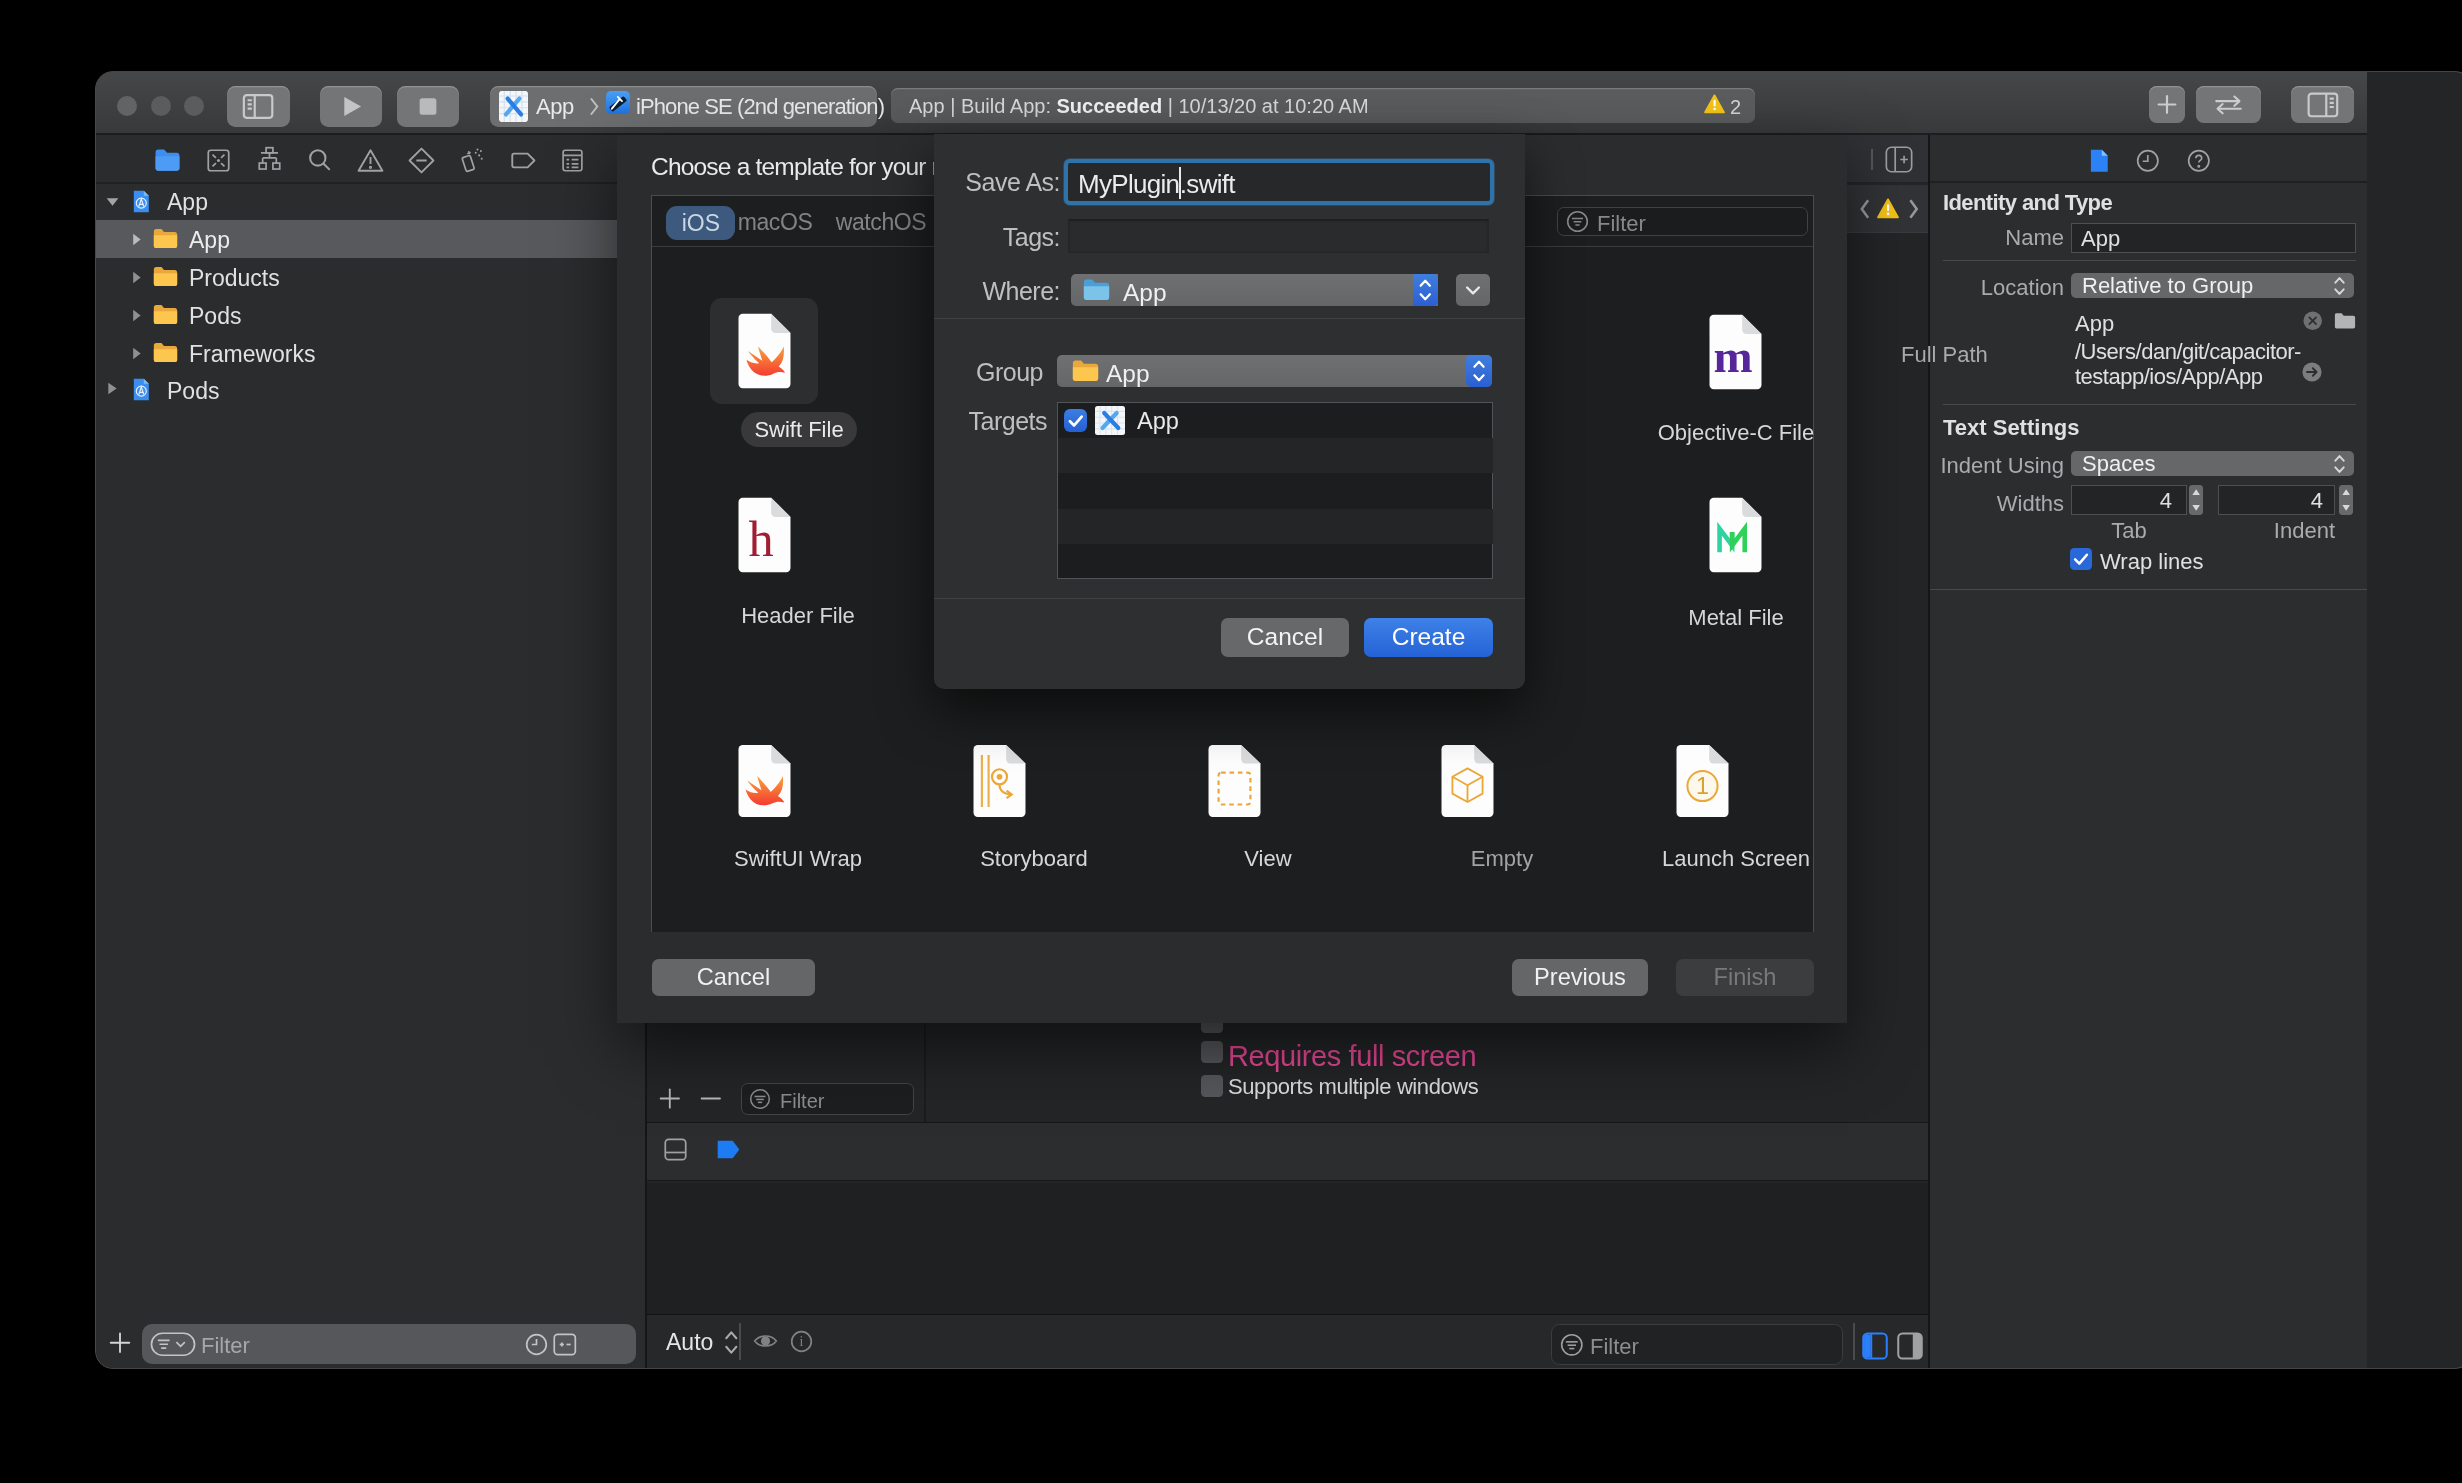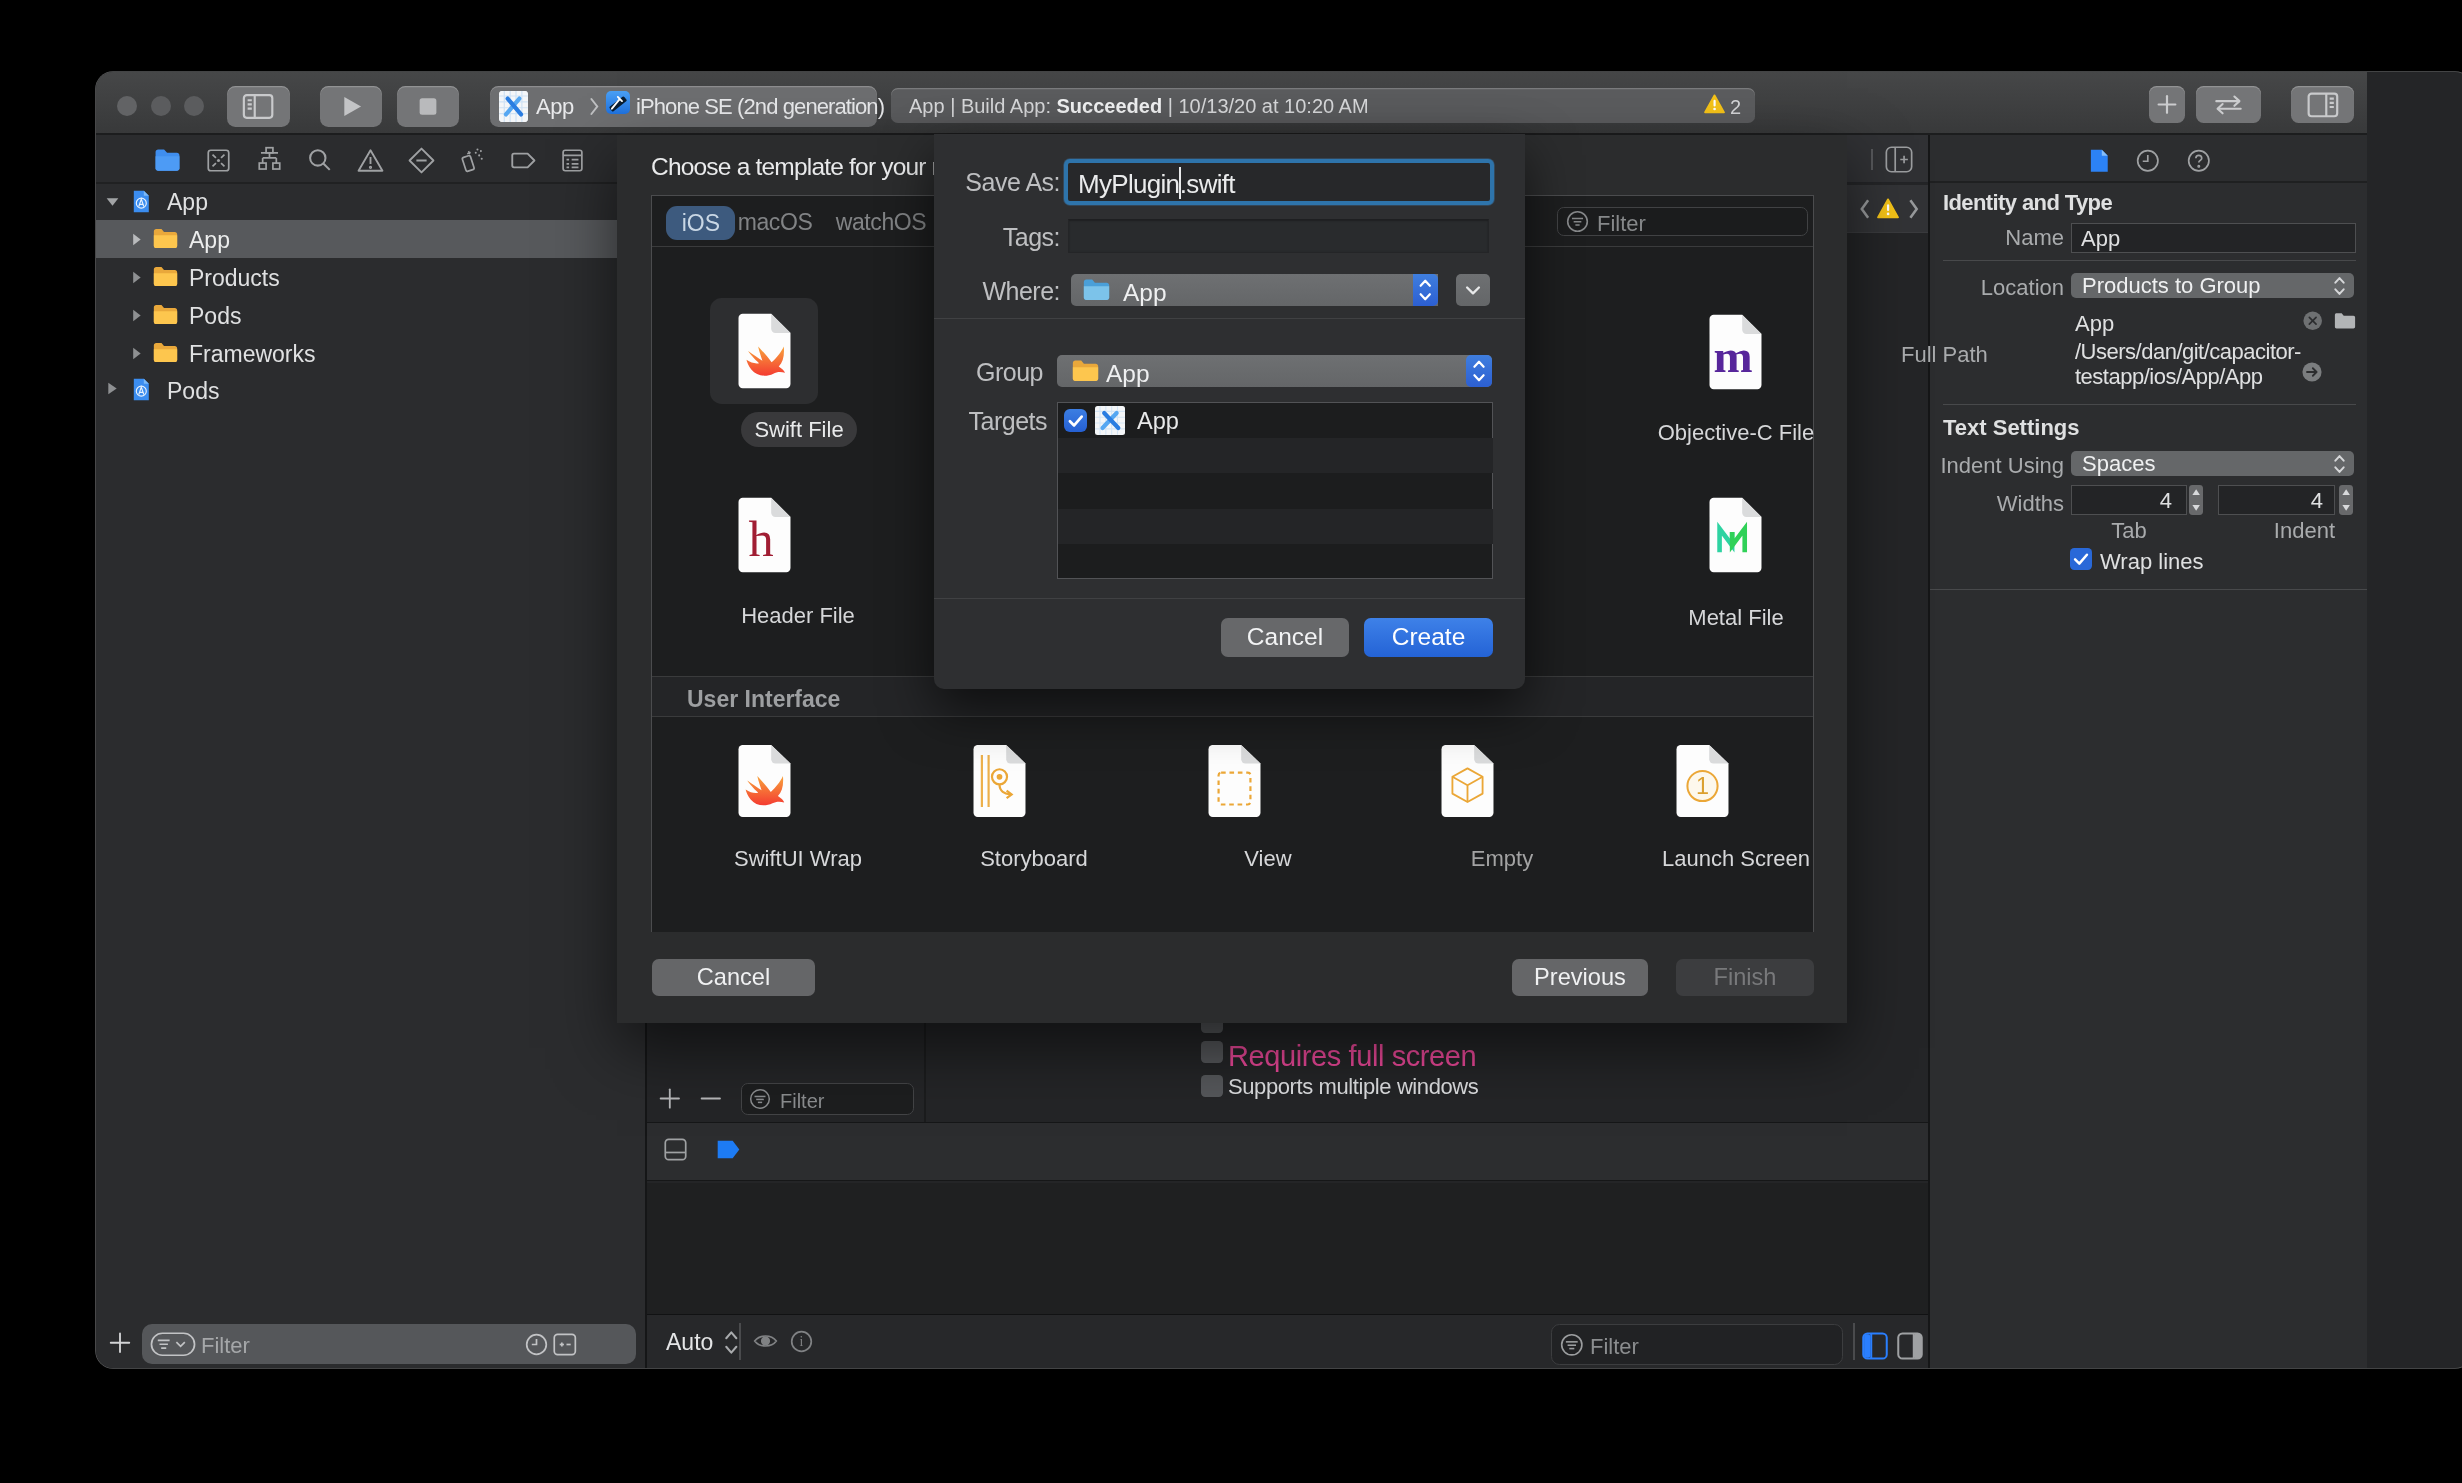--- a/index.html
+++ b/index.html
@@ -455,7 +455,7 @@
   <div class="abs" style="left:1847px;top:188px;width:413px;height:0.8px;background:#48494b;"></div>
   <div class="abs" style="left:1805px;top:203px;width:163px;text-align:right;color:#a9abad;font-size:22px;line-height:25px;white-space:nowrap;">Location</div>
   <div class="abs" style="left:1975px;top:201px;width:283px;height:25px;border-radius:5px;background:#656769;"></div>
-  <div class="abs" style="left:1986px;top:202px;color:#eff0f1;font-size:22px;line-height:24.5px;">Products to Group</div>
+  <div class="abs" style="left:1986px;top:202px;color:#eff0f1;font-size:22px;line-height:24.5px;">Relative to Group</div>
   <div class="abs" style="left:2236px;top:203px;"><svg width="15" height="22" viewBox="0 0 18 26">
         <g fill="none" stroke="#d6d7d9" stroke-width="2.4" stroke-linecap="round" stroke-linejoin="round">
           <path d="M4 9 L9 3.5 L14 9"></path>

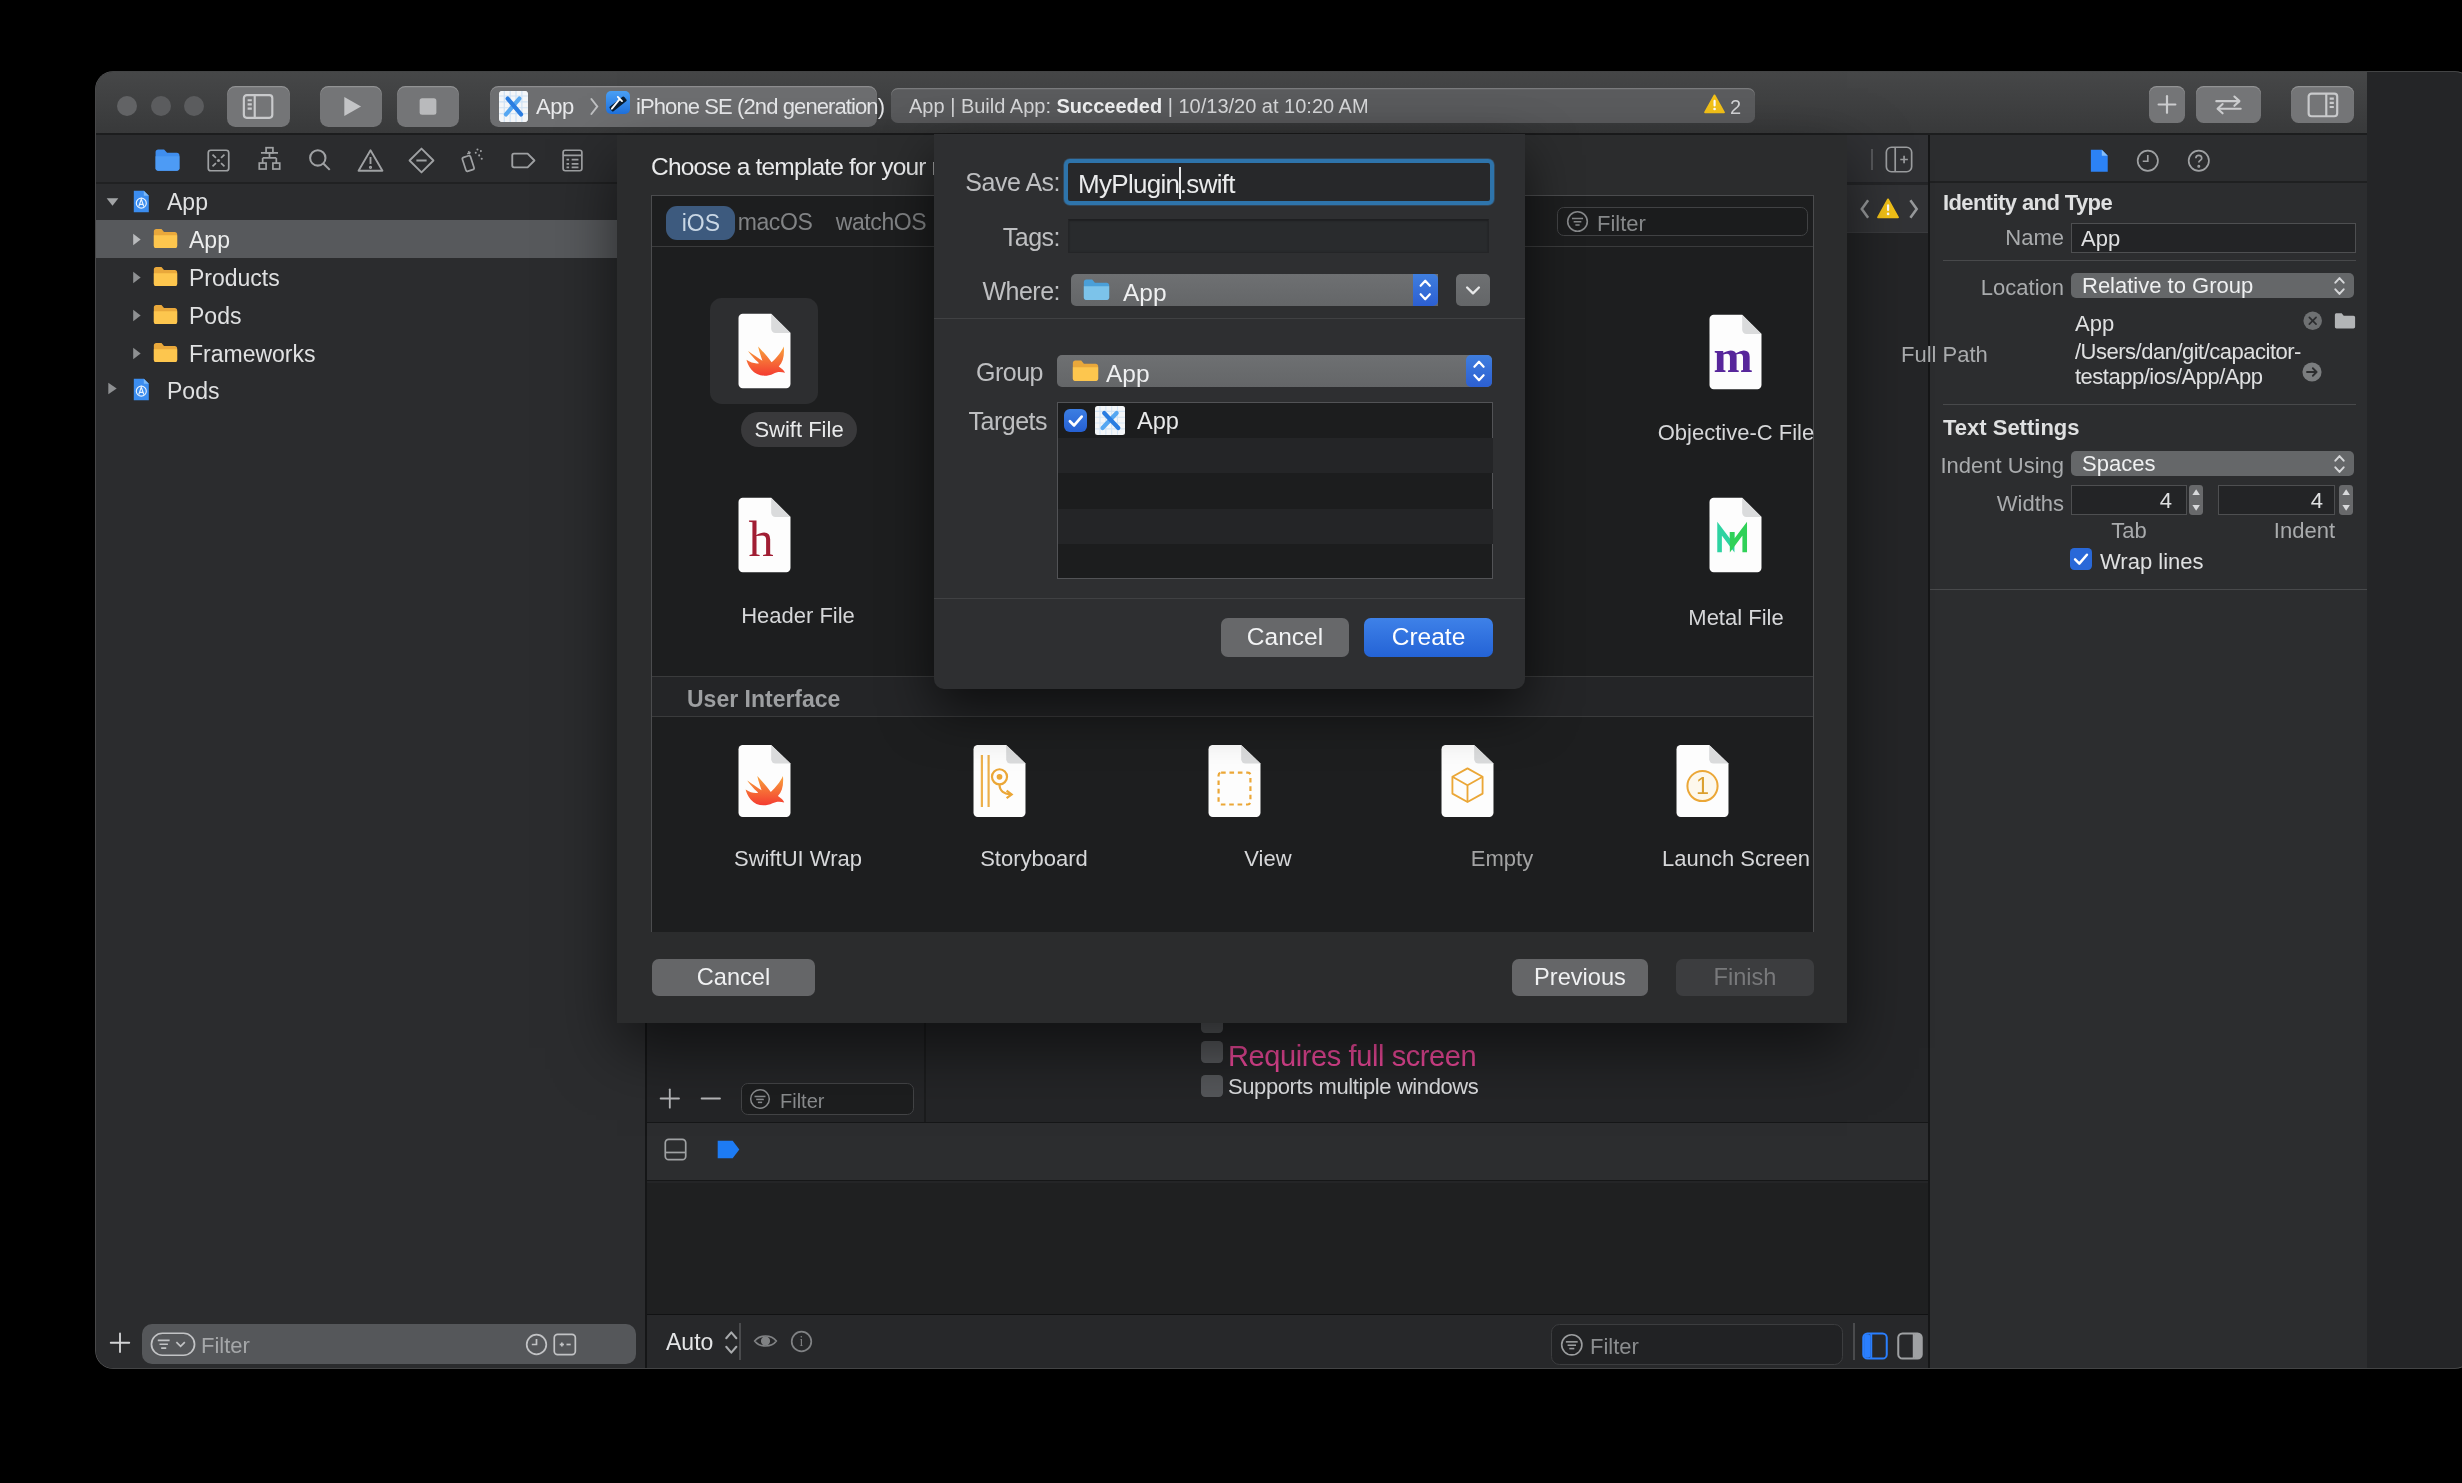--- a/index.html
+++ b/index.html
@@ -585,9 +585,6 @@
         <div class="abs" style="left:970px;top:317px;width:228px;text-align:center;color:#d6d7d9;font-size:22px;">Metal File</div>
       </div>
 
-      <div class="abs" style="left:0;top:480px;width:1161px;height:41px;background:#242527;border-bottom:0.8px solid #3a3b3c;border-top:0.8px solid #3a3b3c;">
-        <div class="abs" style="left:35px;top:9.3px;color:#9d9fa1;font-size:23px;font-weight:bold;">User Interface</div>
-      </div>
 
       <div class="abs" style="left:0;top:522px;width:1161px;height:214px;background:#1d1e1f;">
         <div class="abs" style="left:84px;top:24.5px;">

